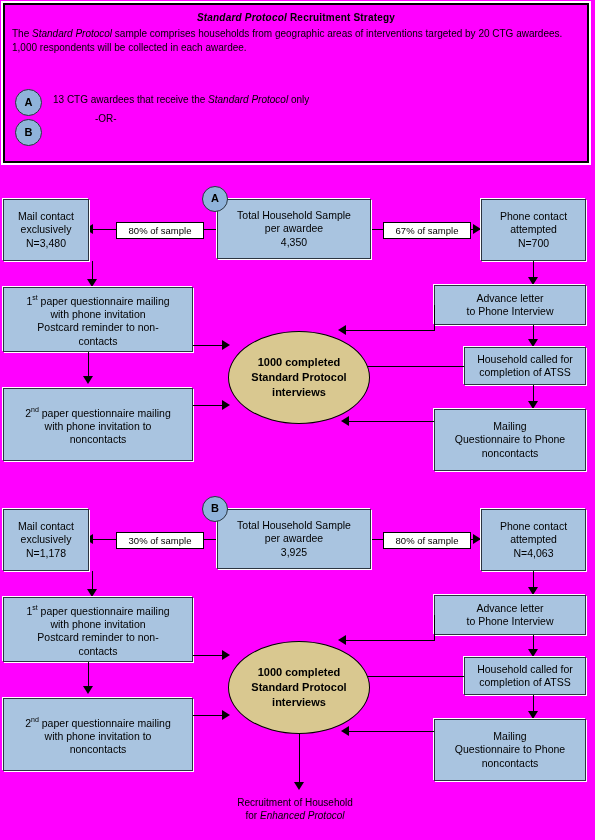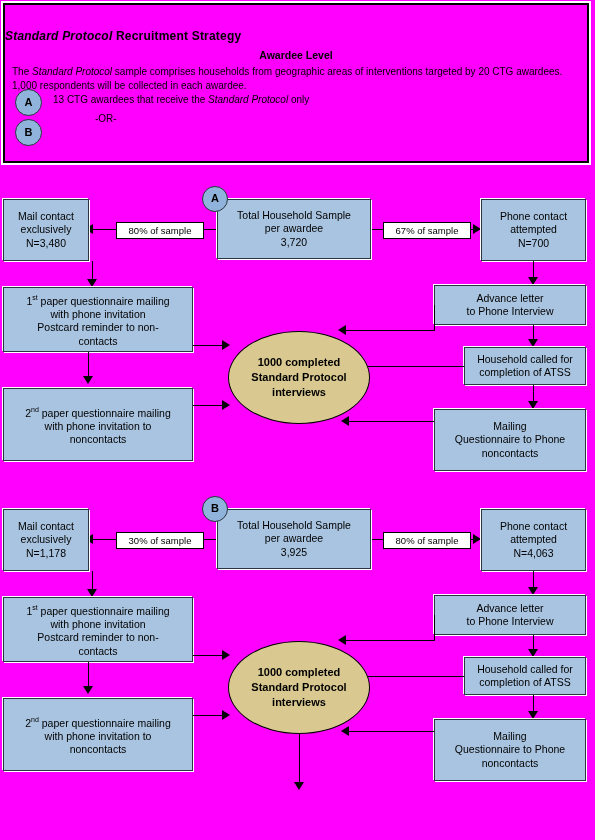--- a/index.html
+++ b/index.html
@@ -30,10 +30,10 @@
     box-sizing: border-box;
   }
   #header-title {
-    text-align: left;
-    font-size: 12px;
+    text-align: center;
+    font-size: 10px;
     font-weight: bold;
-    margin-top: 24px;
+    margin-top: 7px;
     letter-spacing: .2px;
   }
   #header-title .ital { font-style: italic; }

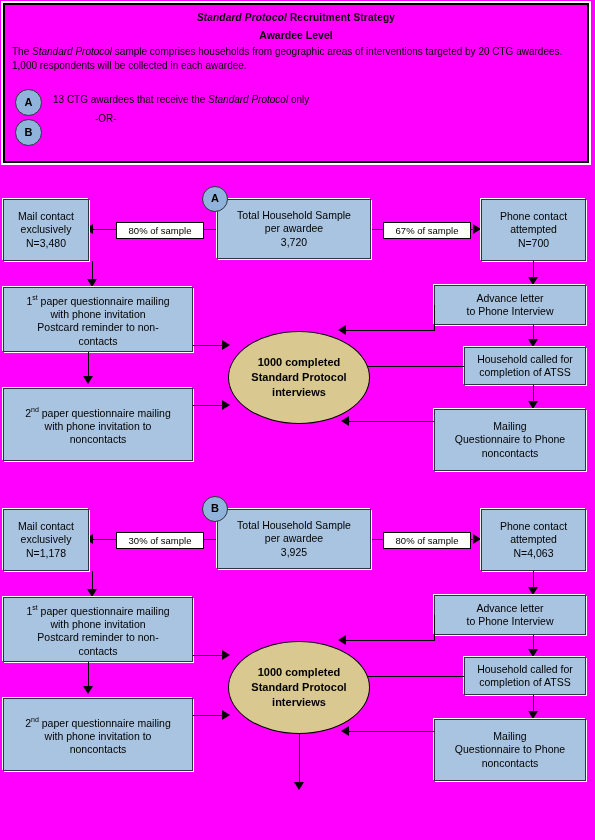--- a/index.html
+++ b/index.html
@@ -168,7 +168,6 @@
 
   <div id="header-panel">
     <div id="header-title"><span class="ital">Standard Protocol</span><span> Recruitment Strategy</span></div>
-    <div id="header-subtitle">Awardee Level</div>
     <div id="header-desc"><span>The </span><span class="ital">Standard Protocol</span><span> sample comprises households from geographic areas of interventions targeted by 20 CTG awardees.  1,000 respondents will be collected in each awardee.</span></div>
 
     <div class="legend-circle" style="left:10px; top:84px;">A</div>

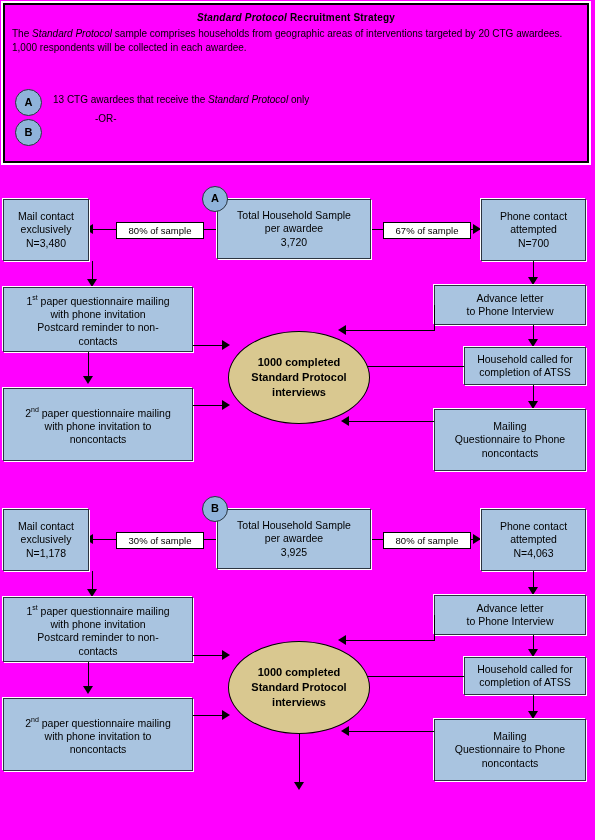--- a/index.html
+++ b/index.html
@@ -192,7 +192,7 @@
     <div>
       <span>Total Household Sample</span><br>
       <span>per awardee</span><br>
-      <span>3,720</span>
+      <span>4,350</span>
     </div>
   </div>
 

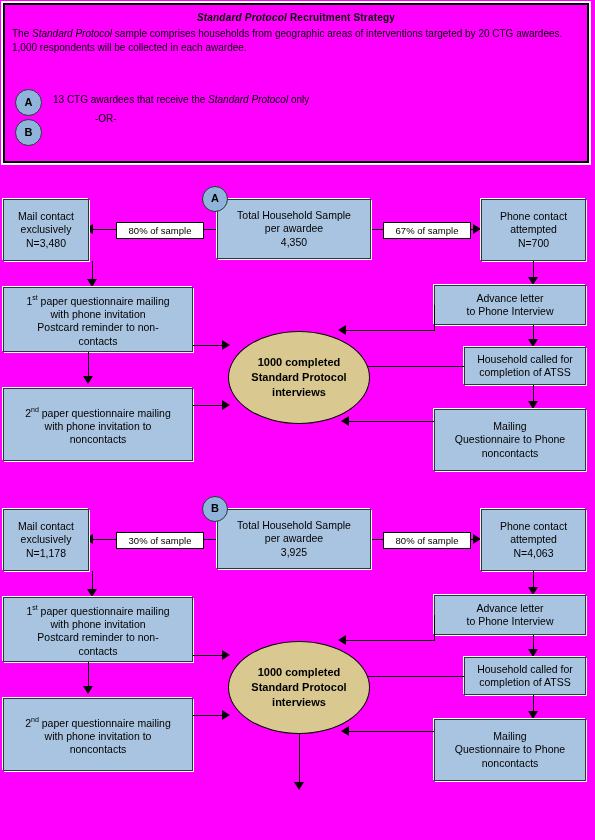--- a/index.html
+++ b/index.html
@@ -405,6 +405,10 @@
   <div class="vline" style="left:299px; top:734px; height:52px;"></div>
   <div class="arrow-d" style="left:294px; top:782px;"></div>
 
+  <div class="footnote" style="left:195px; top:796px;">
+    <span>Recruitment of Household</span><br>
+    <span>for </span><span class="ital">Enhanced Protocol</span>
+  </div>
 
 </div>
 

